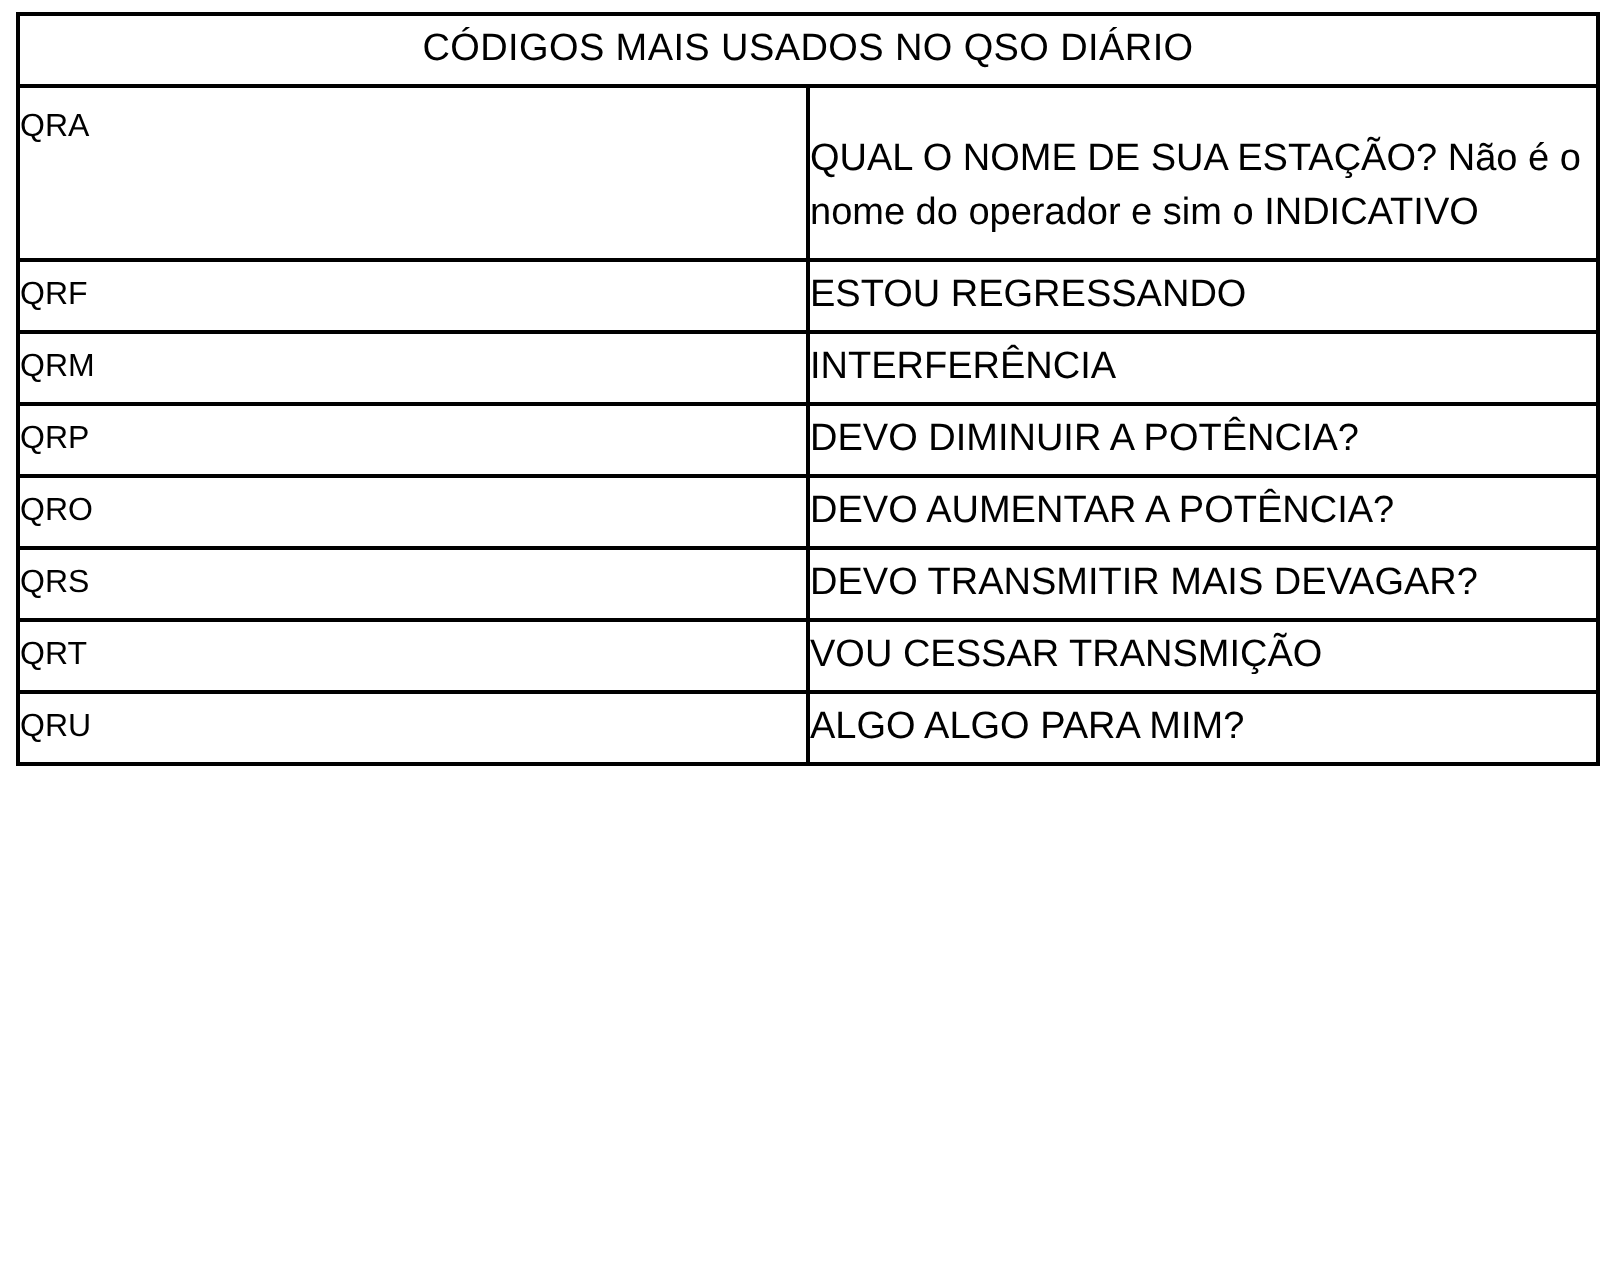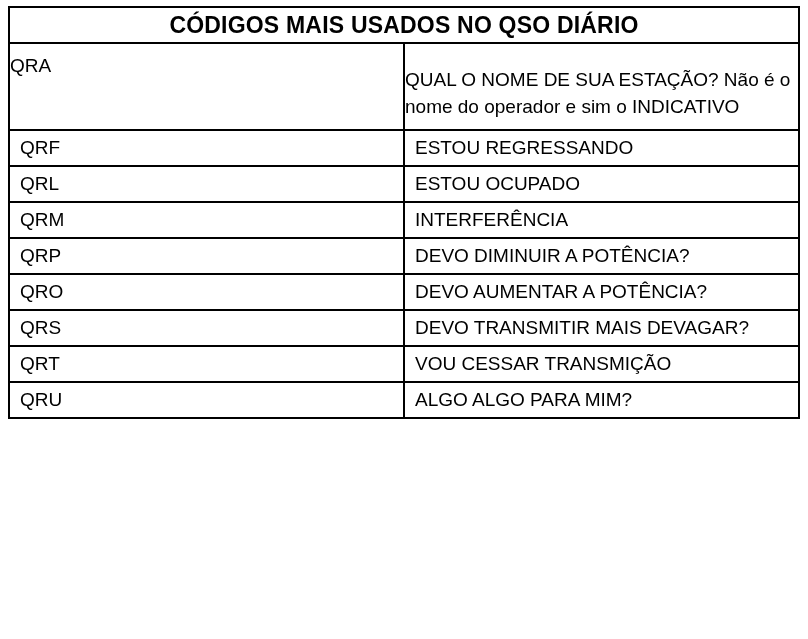--- a/index.html
+++ b/index.html
@@ -36,8 +36,8 @@
   }
   .title-cell {
     text-align: center;
-    font-weight: bold;
-    font-size: 23px;
+    font-weight: normal;
+    font-size: 19px;
     letter-spacing: 0.2px;
     height: 34px;
     padding: 3px 4px 5px 4px;

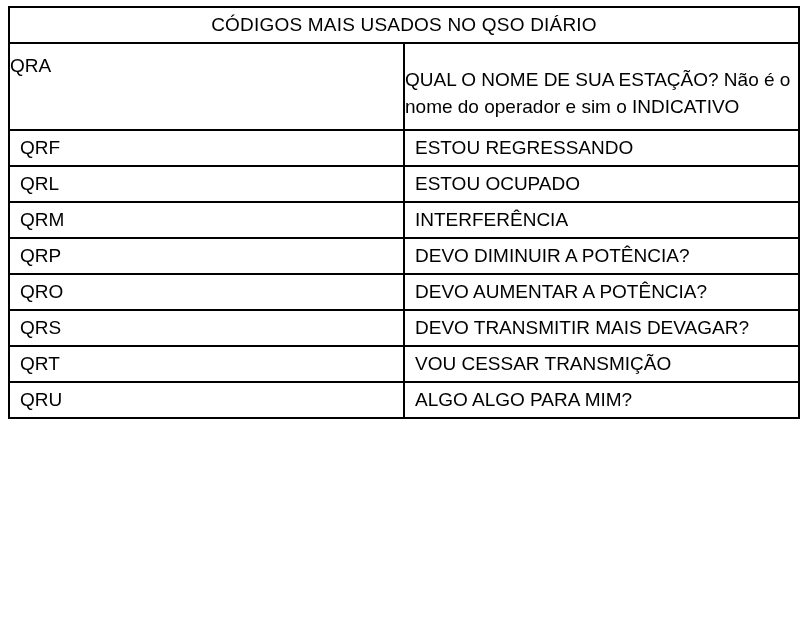--- a/index.html
+++ b/index.html
@@ -44,7 +44,7 @@
   }
   .code-cell {
     width: 92px;
-    font-size: 19px;
+    font-size: 16px;
     padding: 6px 0 6px 9px;
     white-space: nowrap;
   }

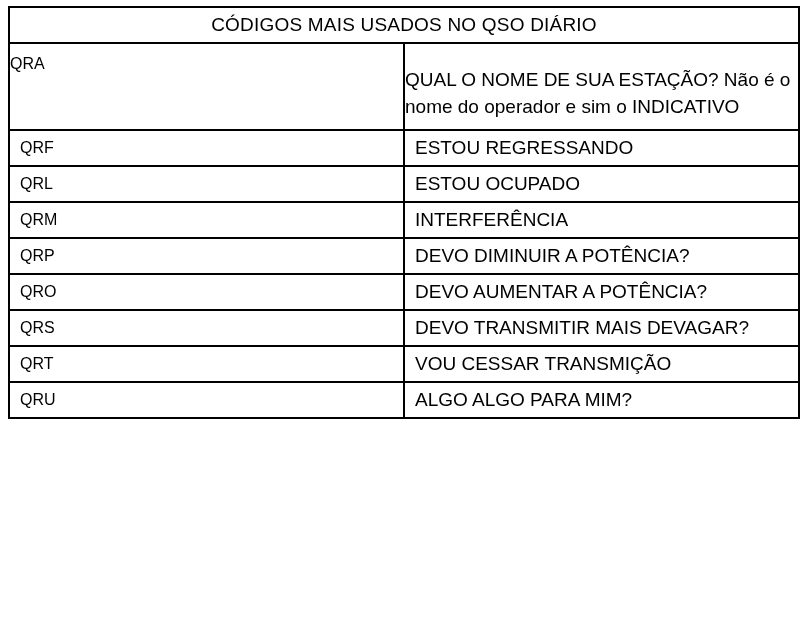--- a/index.html
+++ b/index.html
@@ -68,7 +68,6 @@
   tr.row-std .code-cell,
   tr.row-std .desc-cell {
     height: 34px;
-    padding-left: 10px;
   }
 </style>
 </head>

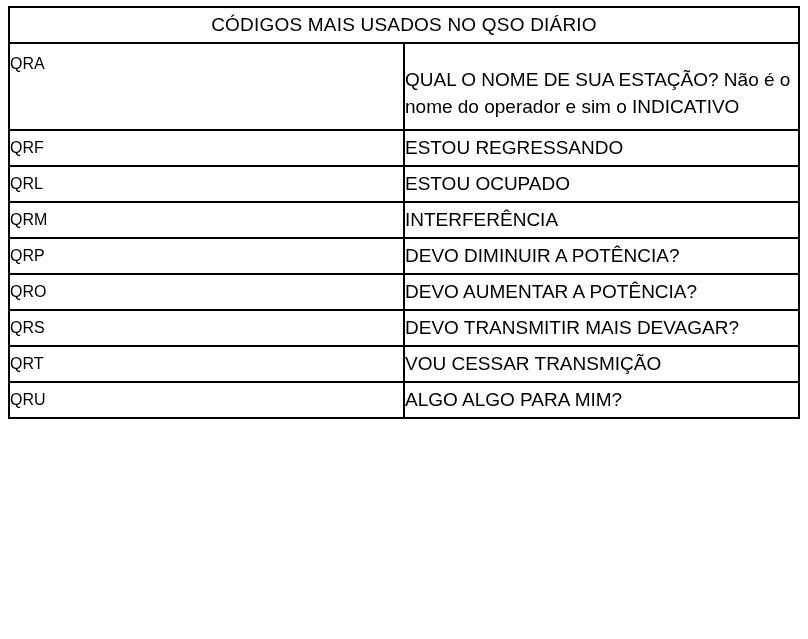--- a/index.html
+++ b/index.html
@@ -88,10 +88,6 @@
           <td class="desc-cell">ESTOU REGRESSANDO</td>
         </tr>
         <tr class="row-std">
-          <td class="code-cell">QRL</td>
-          <td class="desc-cell">ESTOU OCUPADO</td>
-        </tr>
-        <tr class="row-std">
           <td class="code-cell">QRM</td>
           <td class="desc-cell">INTERFERÊNCIA</td>
         </tr>

